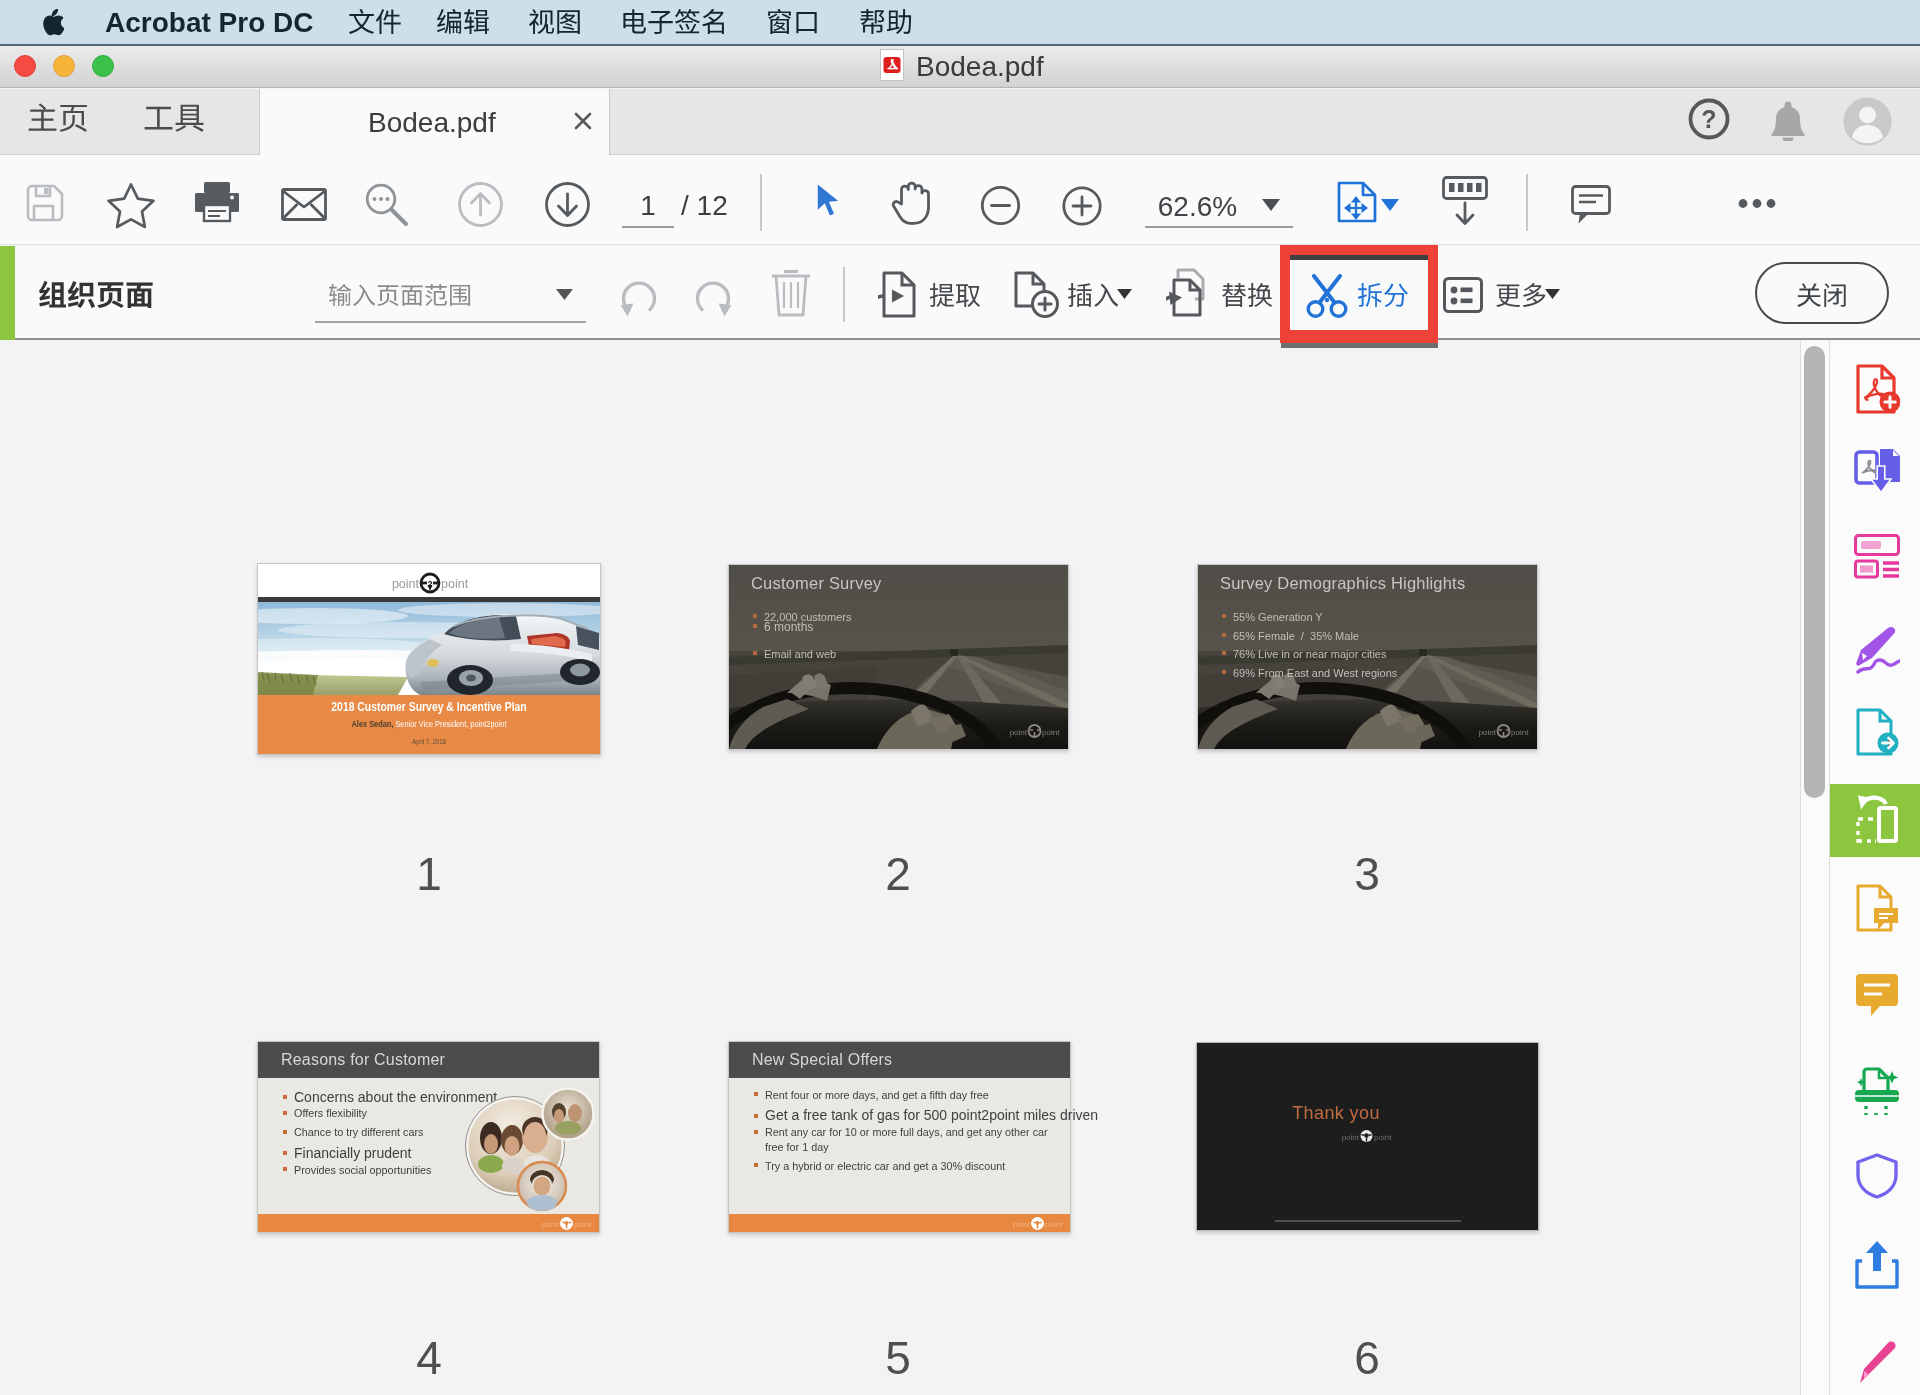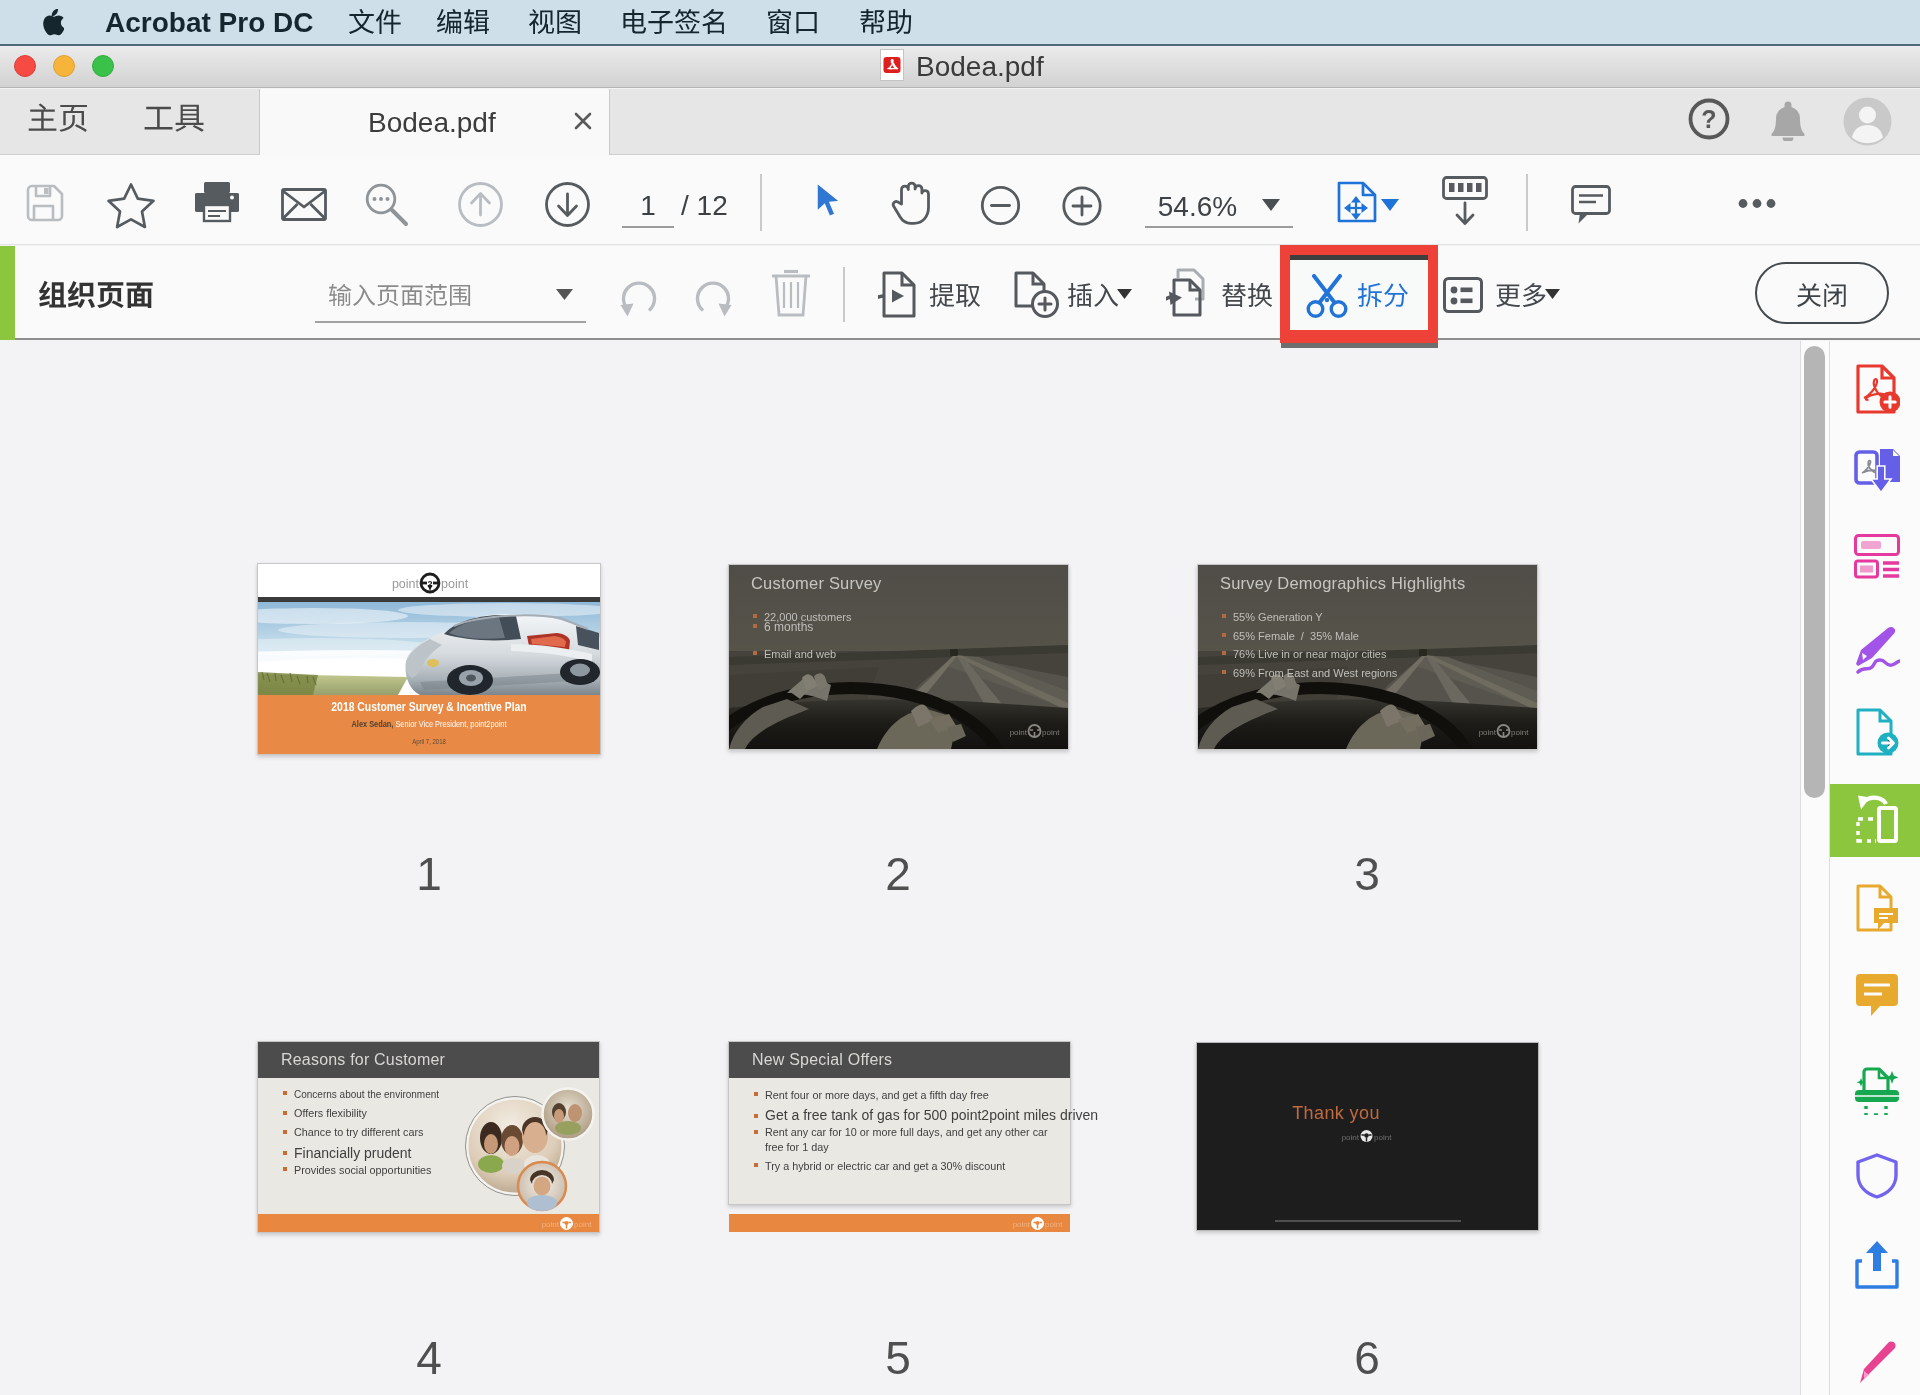--- a/index.html
+++ b/index.html
@@ -126,7 +126,7 @@
     <circle cx="21" cy="21" r="18.2" fill="none" stroke="#565b60" stroke-width="2.8"></circle>
     <path stroke="#565b60" stroke-width="2.8" stroke-linecap="round" d="M12 21 h18 M21 12 v18"></path>
   </svg>
-<div class="abs" style="left:1145px;top:191px;width:105px;text-align:center;font-size:28px;color:#3f4347">54.6%</div>
+<div class="abs" style="left:1145px;top:191px;width:105px;text-align:center;font-size:28px;color:#3f4347">62.6%</div>
 <svg class="abs" style="left:1262px;top:199px;" width="18" height="12" viewBox="0 0 18 12">
     <path fill="#4a4f54" d="M0 0 h18 l-9 12z"></path>
   </svg>

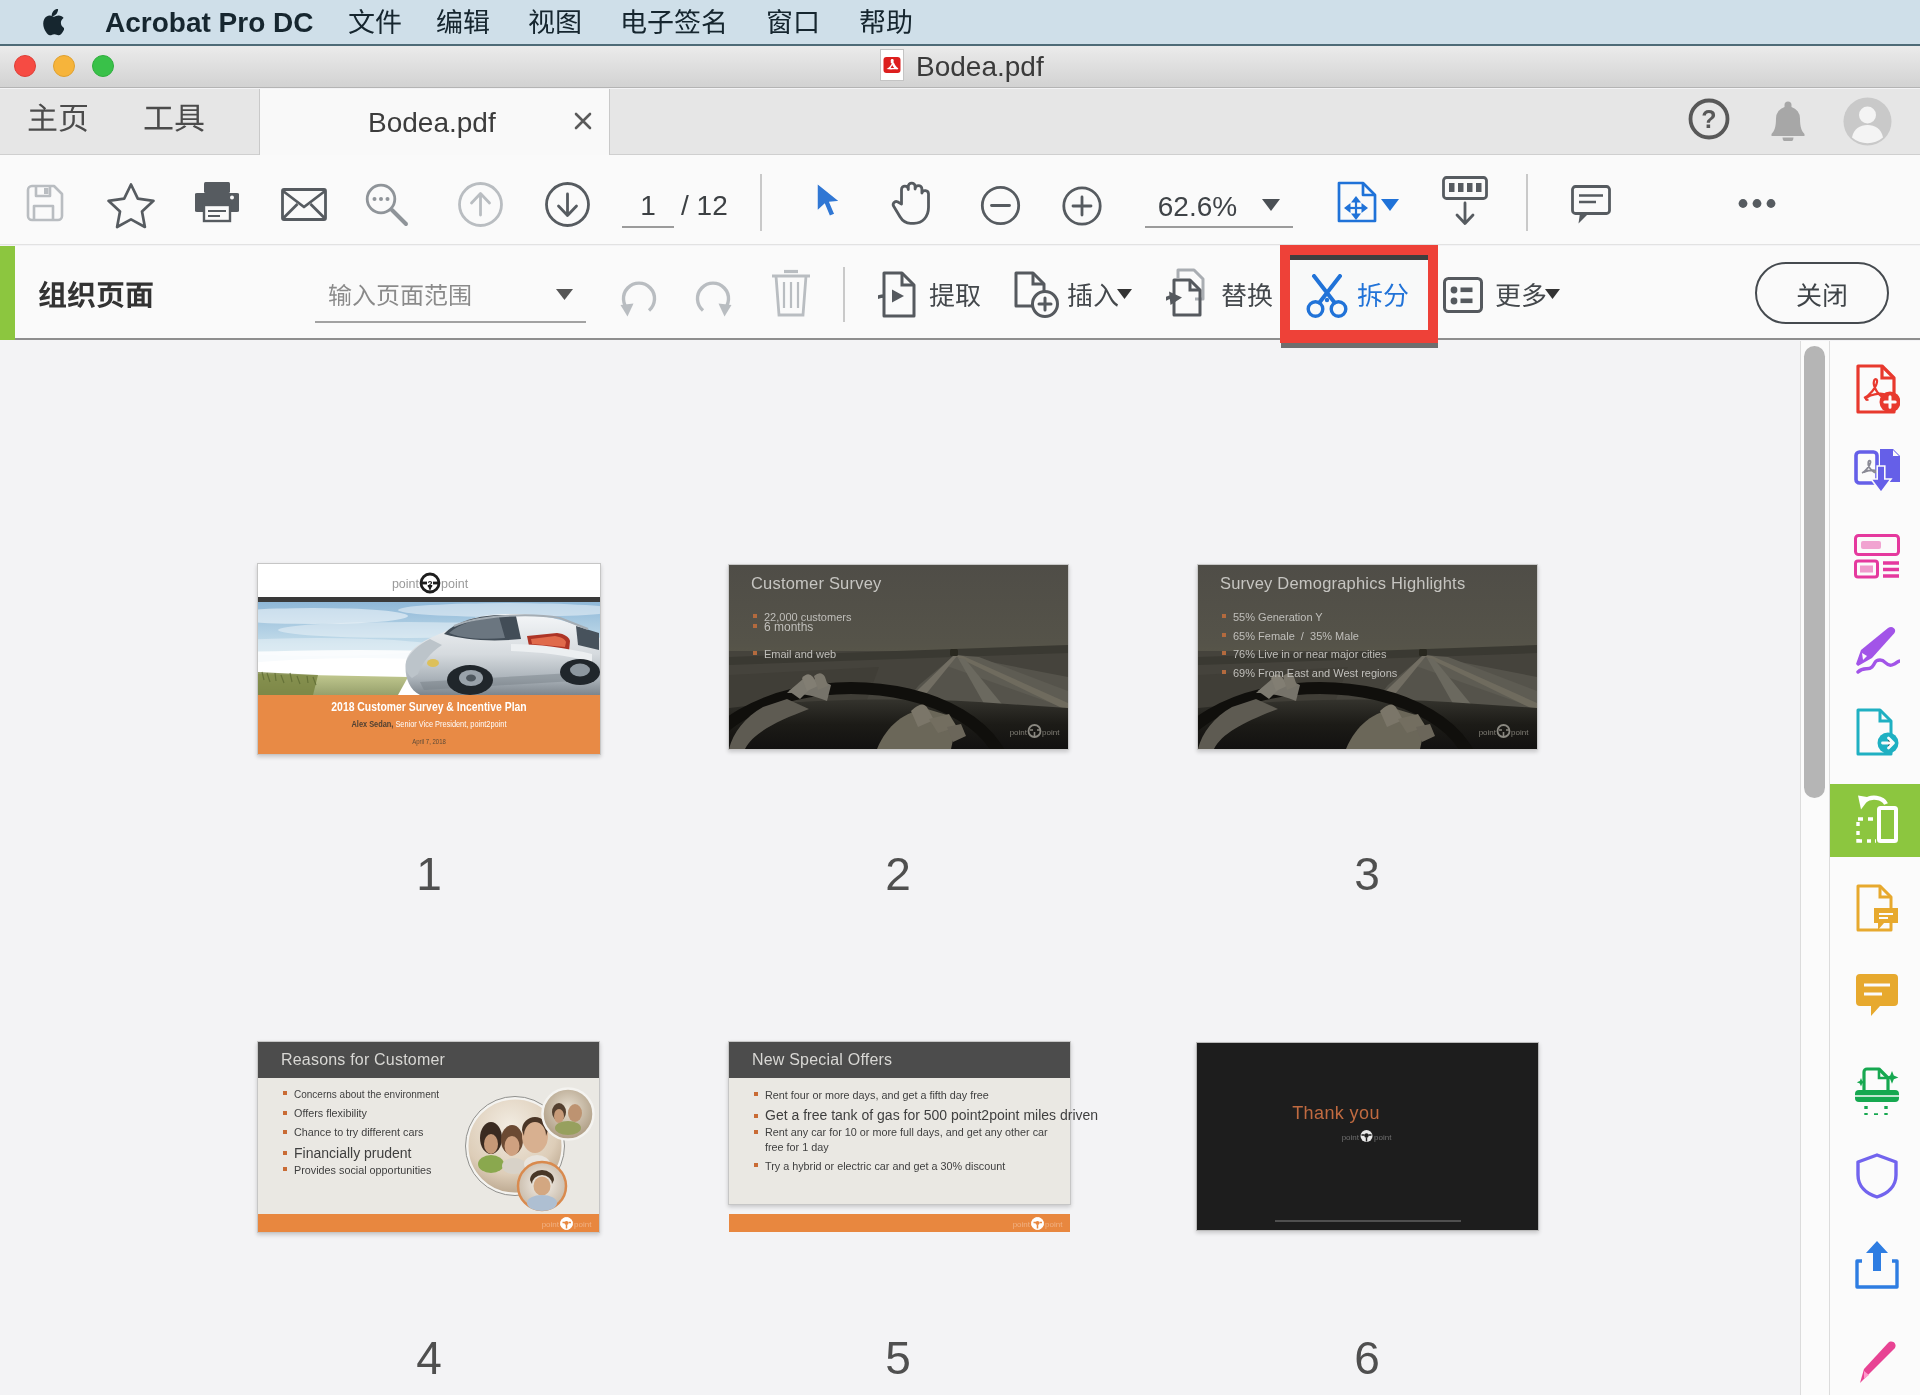--- a/index.html
+++ b/index.html
@@ -484,7 +484,7 @@
       <circle cx="25.5" cy="7" r="2" fill="#e8873f"></circle>
     </svg>
 </div>
-<div class="abs" style="left:728px;top:1041px;width:343px;height:164px;background:#eae8e3;border:1px solid #c6c6c6;box-shadow:0 2px 4px rgba(0,0,0,0.18)">
+<div class="abs" style="left:728px;top:1041px;width:343px;height:192px;background:#eae8e3;border:1px solid #c6c6c6;box-shadow:0 2px 4px rgba(0,0,0,0.18)">
 <div class="abs" style="left:0;top:0;width:341px;height:36px;background:#4c4c4c"></div>
 <div class="abs" style="left:23px;top:9px;font-size:16px;color:#d8d7d4;letter-spacing:0.2px">New Special Offers</div>
 <div class="abs" style="left:25px;top:46.5px;font-size:10.8px;color:#3f3f3f;white-space:nowrap"><span style="display:inline-block;width:4px;height:4px;background:#c96b34;vertical-align:2.5px;margin-right:7px"></span>Rent four or more days, and get a fifth day free</div>

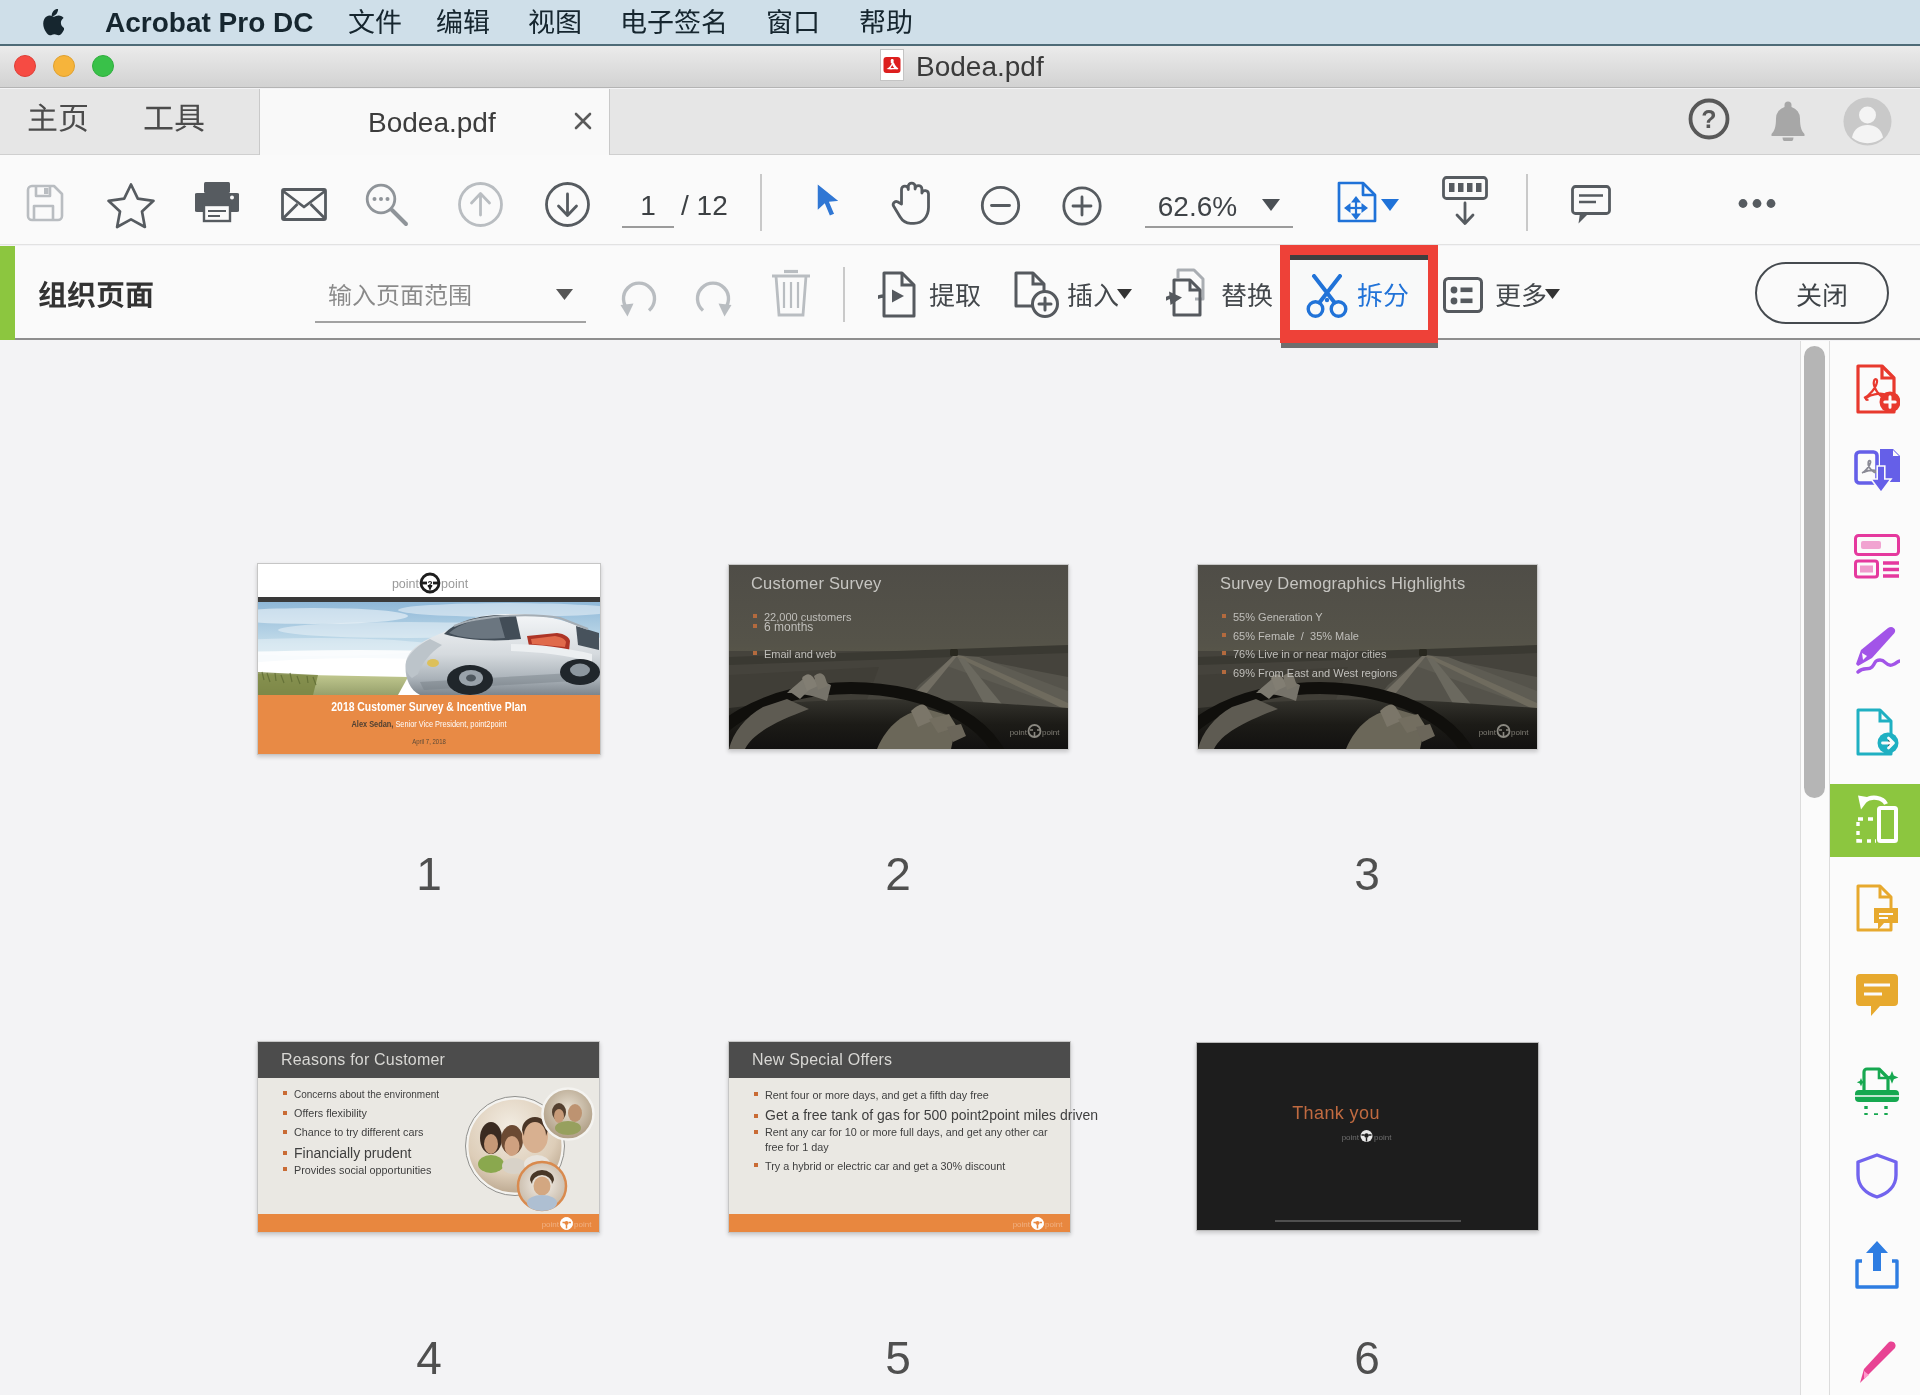--- a/index.html
+++ b/index.html
@@ -433,7 +433,7 @@
 <div class="abs" style="left:257px;top:1041px;width:343px;height:192px;background:#eae8e3;border:1px solid #c6c6c6;box-shadow:0 2px 4px rgba(0,0,0,0.18)">
 <div class="abs" style="left:0;top:0;width:341px;height:36px;background:#4c4c4c"></div>
 <div class="abs" style="left:23px;top:9px;font-size:16px;color:#d8d7d4;letter-spacing:0.2px">Reasons for Customer</div>
-<div class="abs" style="left:25px;top:46.5px;font-size:10px;color:#3f3f3f;white-space:nowrap"><span style="display:inline-block;width:4px;height:4px;background:#c96b34;vertical-align:2.5px;margin-right:7px"></span>Concerns about the environment</div>
+<div class="abs" style="left:25px;top:46.5px;font-size:14px;color:#3f3f3f;white-space:nowrap"><span style="display:inline-block;width:4px;height:4px;background:#c96b34;vertical-align:2.5px;margin-right:7px"></span>Concerns about the environment</div>
 <div class="abs" style="left:25px;top:65.3px;font-size:10.8px;color:#3f3f3f;white-space:nowrap"><span style="display:inline-block;width:4px;height:4px;background:#c96b34;vertical-align:2.5px;margin-right:7px"></span>Offers flexibility</div>
 <div class="abs" style="left:25px;top:84.1px;font-size:10.8px;color:#3f3f3f;white-space:nowrap"><span style="display:inline-block;width:4px;height:4px;background:#c96b34;vertical-align:2.5px;margin-right:7px"></span>Chance to try different cars</div>
 <div class="abs" style="left:25px;top:102.89999999999999px;font-size:14px;color:#3f3f3f;white-space:nowrap"><span style="display:inline-block;width:4px;height:4px;background:#c96b34;vertical-align:2.5px;margin-right:7px"></span>Financially prudent</div>

